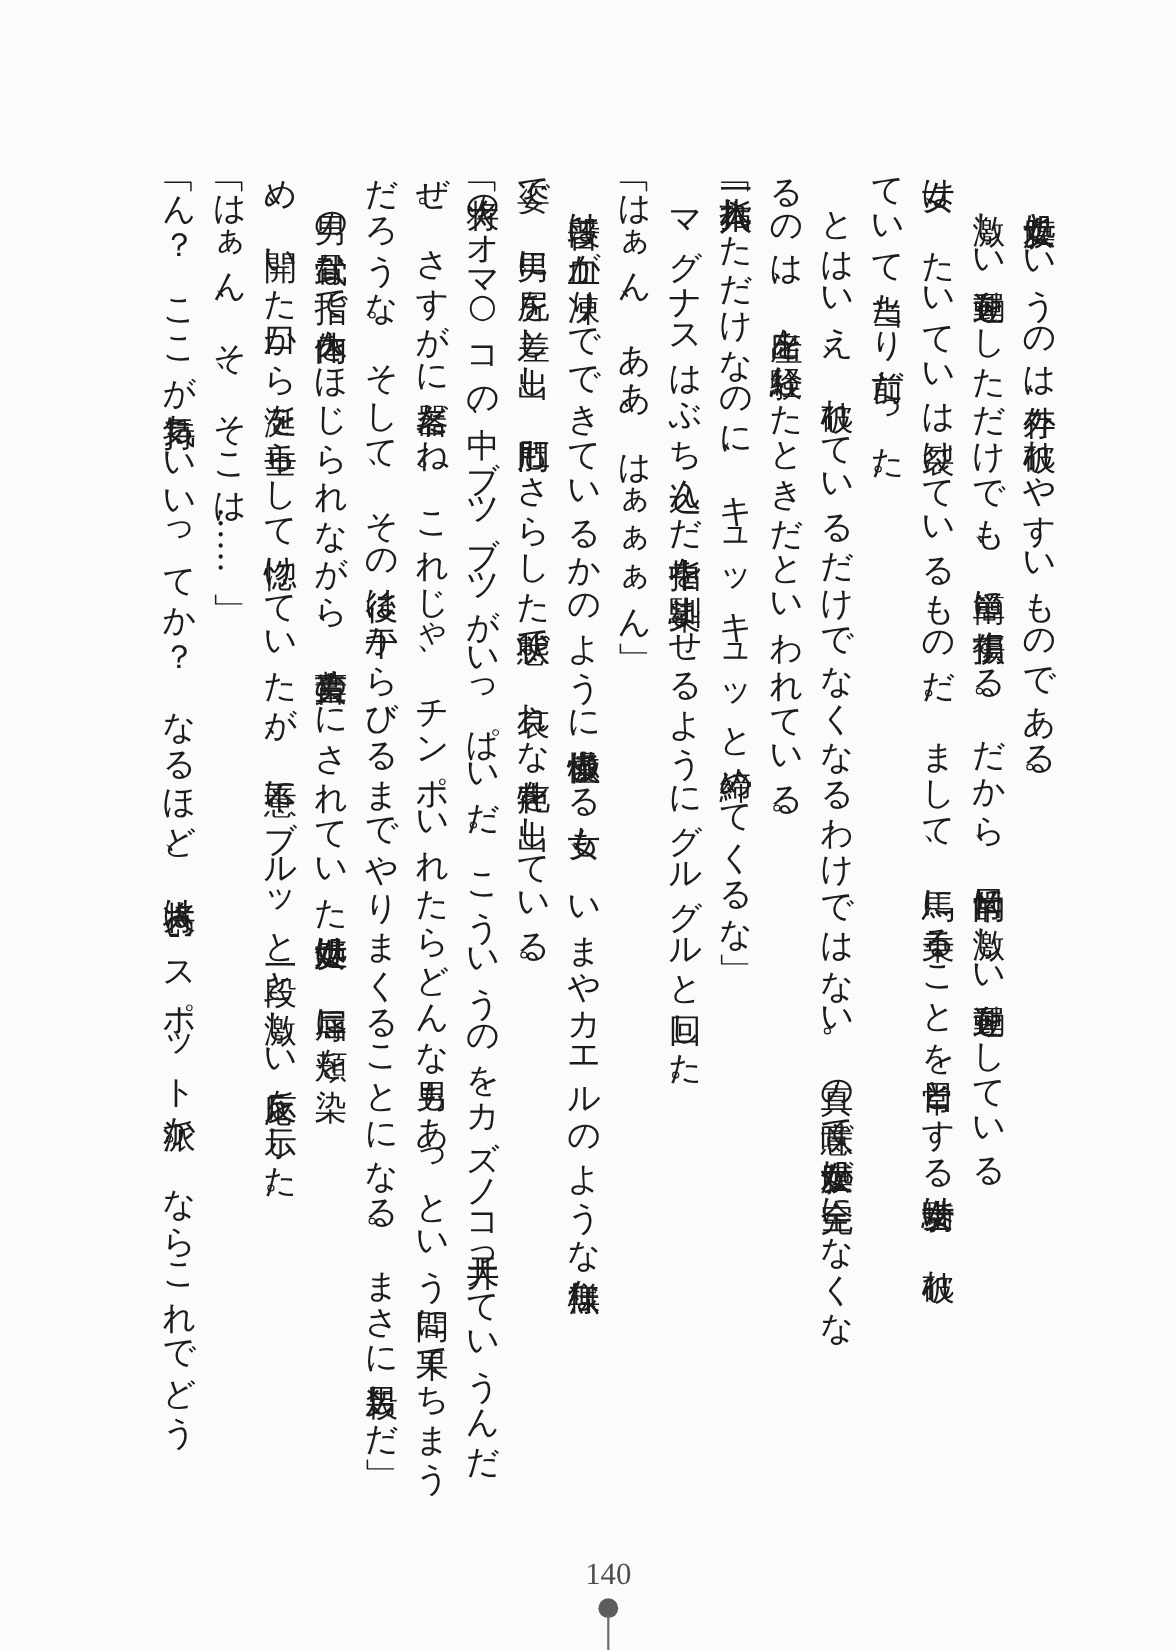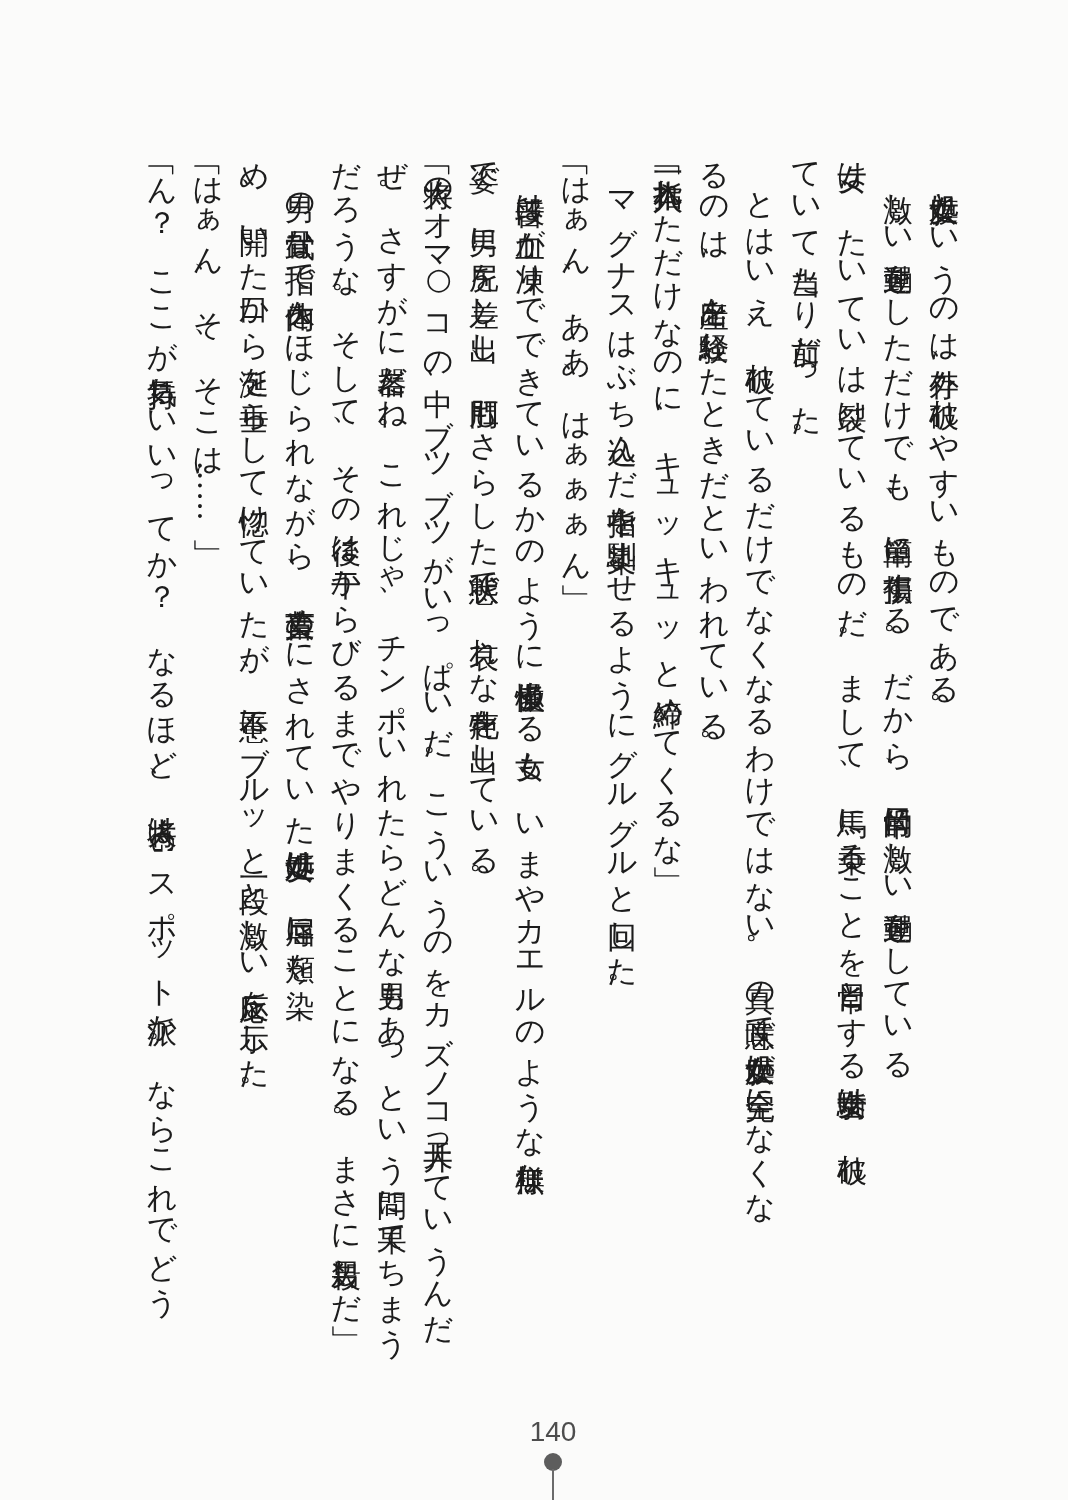--- a/index.html
+++ b/index.html
@@ -46,7 +46,7 @@
     left: 513px;
     width: 80px;
     text-align: center;
-    font-family: Liberation Sans, sans-serif;
+    font-family: Liberation Serif, serif;
     font-size: 28px;
     line-height: 28px;
     color: #4d4d4d;

